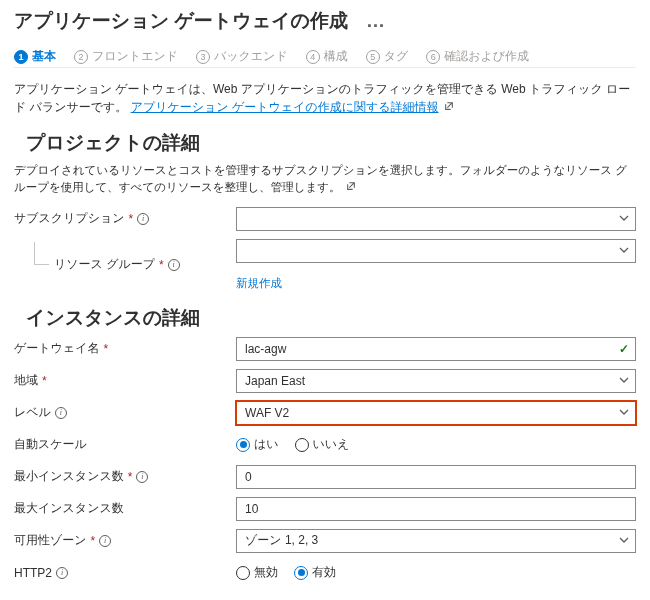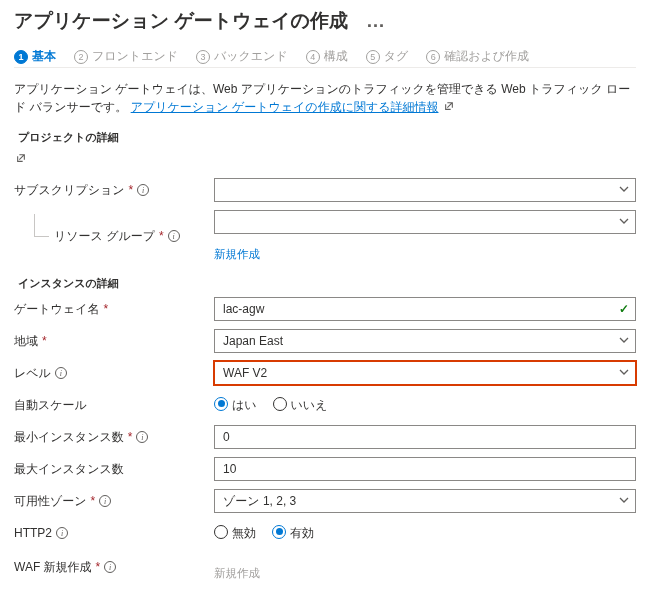--- a/index.html
+++ b/index.html
@@ -55,7 +55,7 @@
   .intro { font-size: 12px; line-height: 1.5; margin-bottom: 14px; }
   .intro a { color: #0078d4; text-decoration: underline; }
   .extlink-icon svg { width: 10px; height: 10px; vertical-align: baseline; margin-left: 2px; }
-  h3.section { font-size: 11px; font-weight: 700; margin: 14px 4px 6px; }
+  h3.section { font-size: 19px; font-weight: 700; margin: 14px 12px 6px; }
   .section-desc { font-size: 11.5px; line-height: 1.5; margin-bottom: 10px; }
   .row {
     display: flex;

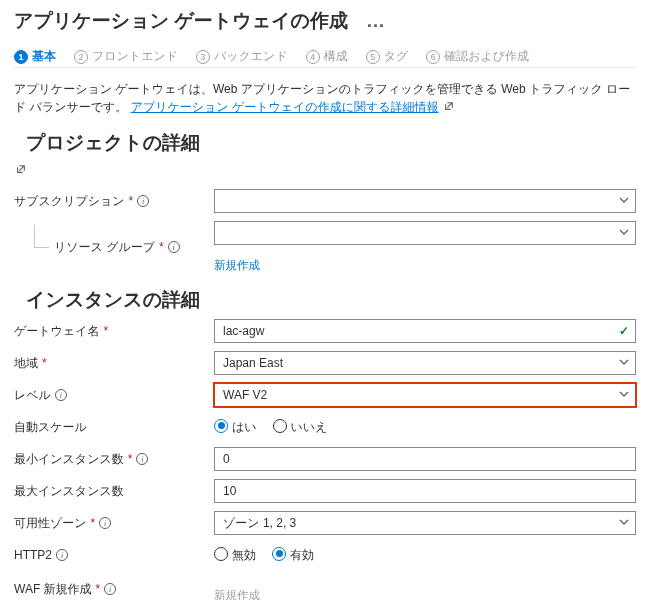--- a/index.html
+++ b/index.html
@@ -193,6 +193,7 @@
 
 <h3 class="section">プロジェクトの詳細</h3>
 <div class="section-desc">
+  <span>デプロイされているリソースとコストを管理するサブスクリプションを選択します。フォルダーのようなリソース グループを使用して、すべてのリソースを整理し、管理します。</span>
   <span class="extlink-icon">
     <svg viewBox="0 0 12 12">
         <path d="M4 2h6v6M10 2L4 8M2 4v6h6" fill="none" stroke="#605e5c" stroke-width="1.3"></path>

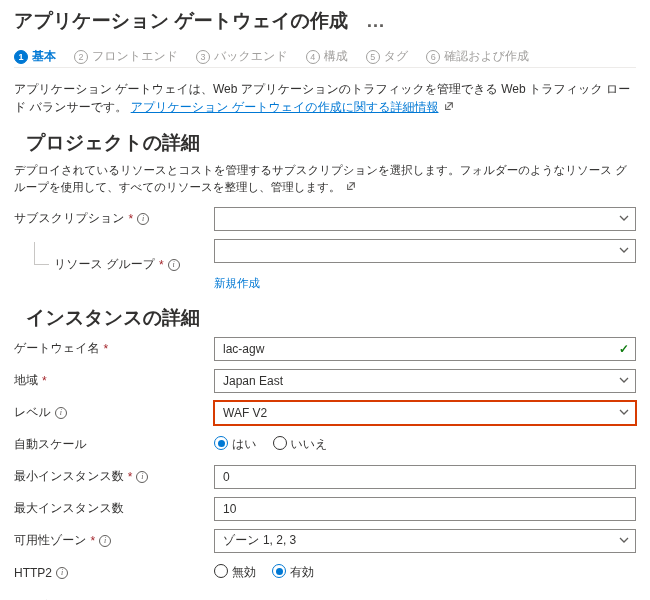--- a/index.html
+++ b/index.html
@@ -62,6 +62,7 @@
     align-items: center;
     margin-bottom: 8px;
     min-height: 24px;
+    gap: 22px;
   }
   .label-col {
     width: 200px;

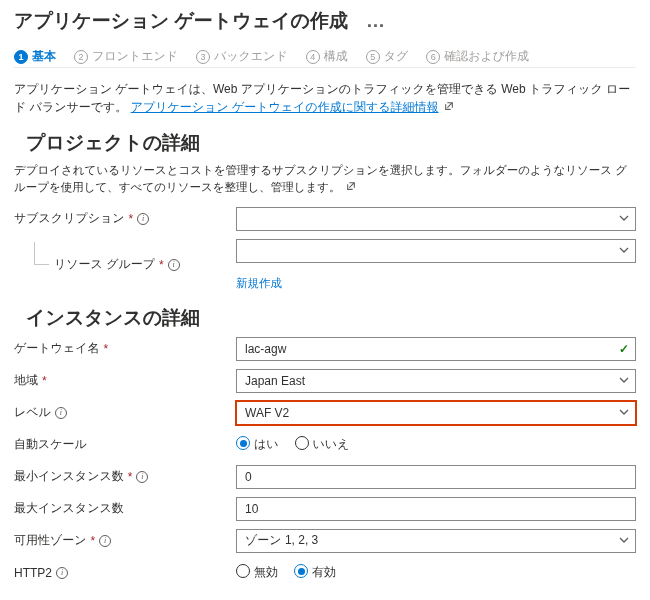--- a/index.html
+++ b/index.html
@@ -126,7 +126,7 @@
   .below-link.faded { color: #a19f9d; cursor: default;}
   .radio-group { display: flex; gap: 16px; align-items: center; height: 24px; }
   .radio {
-    display: flex; gap: 4px;
+    display: flex; align-items: center; gap: 4px;
     font-size: 12px;
     cursor: pointer;
   }

